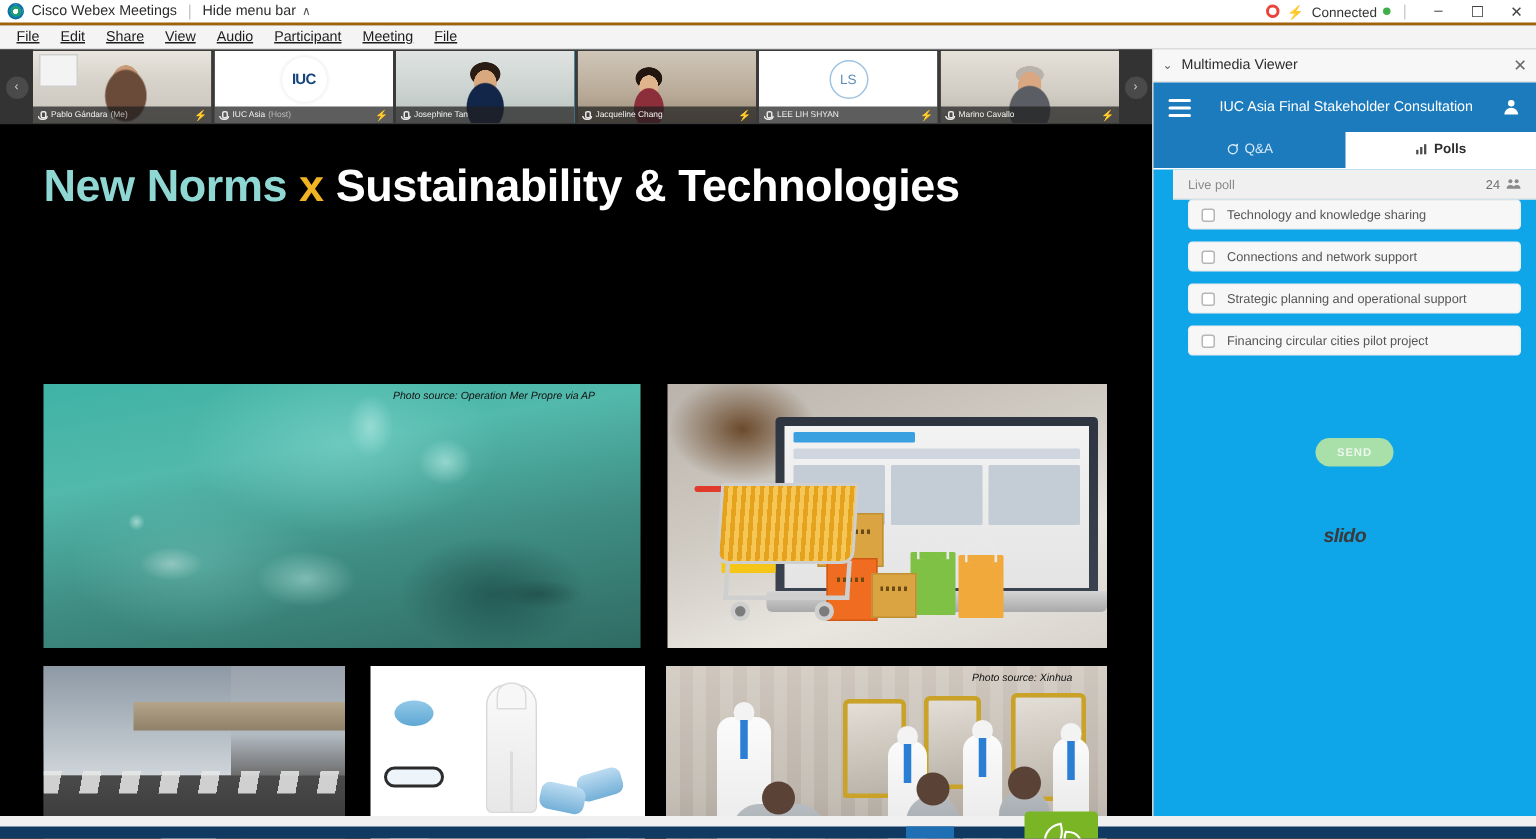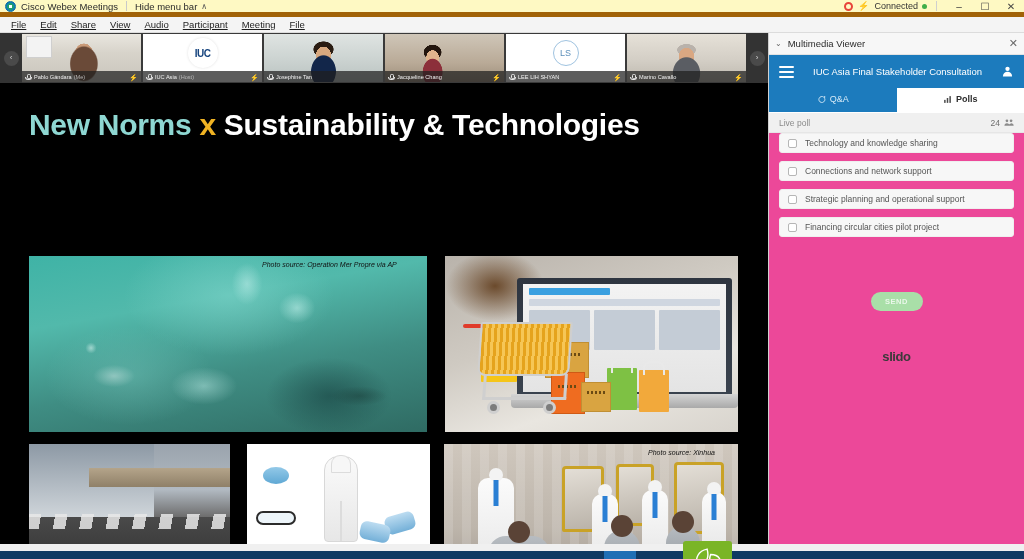--- a/index.html
+++ b/index.html
@@ -14,7 +14,7 @@
   
   .titlebar {
     position:absolute; left:0; top:0; width:1024px; height:17px;
-    background:#fef9c3; border-bottom:5px solid #a16207;
+    background:#ffffff; border-bottom:2px solid #a16207;
     display:flex; align-items:center;
   }
   .tb-logo { width:11px; height:11px; margin-left:5px; margin-right:5px; flex:none;

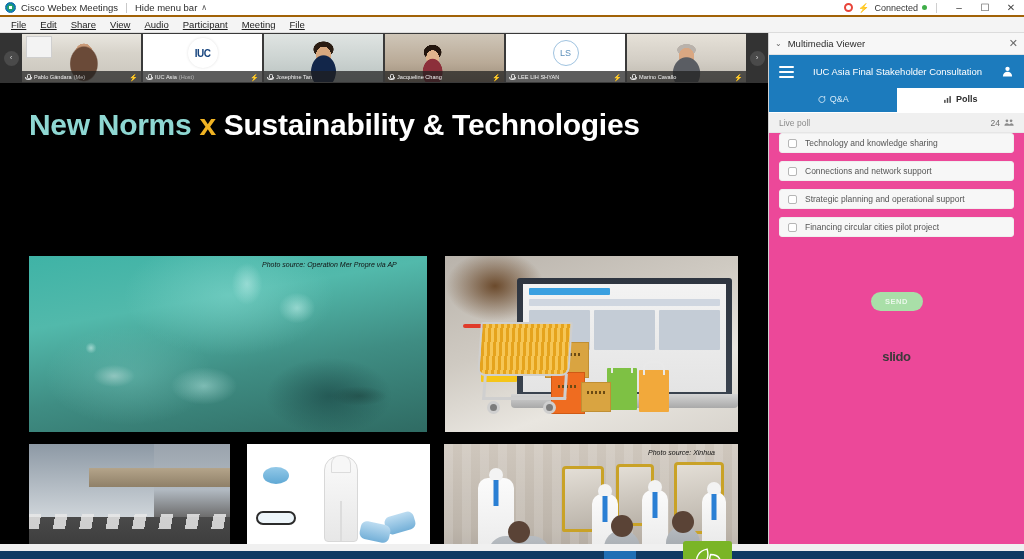--- a/index.html
+++ b/index.html
@@ -239,7 +239,7 @@
   .stab.active .stab-lbl { color:#2d2d2d; font-weight:bold; }
   .stab.active .ico { color:#4a4a4a; }
 
-  .pollbody { position:absolute; left:0; right:0; top:80px; bottom:0; background:#ec4899; }
+  .pollbody { position:absolute; left:0; right:0; top:80px; bottom:0; background:#0ea5e9;padding-left:13px; }
   .livebar { height:20px; background:#f0f0f0; display:flex; align-items:center; padding:0 10px;
     border-bottom:1px solid #e6e6e6; }
   .live-lbl { font-size:8.5px; color:#8a8a8a; }

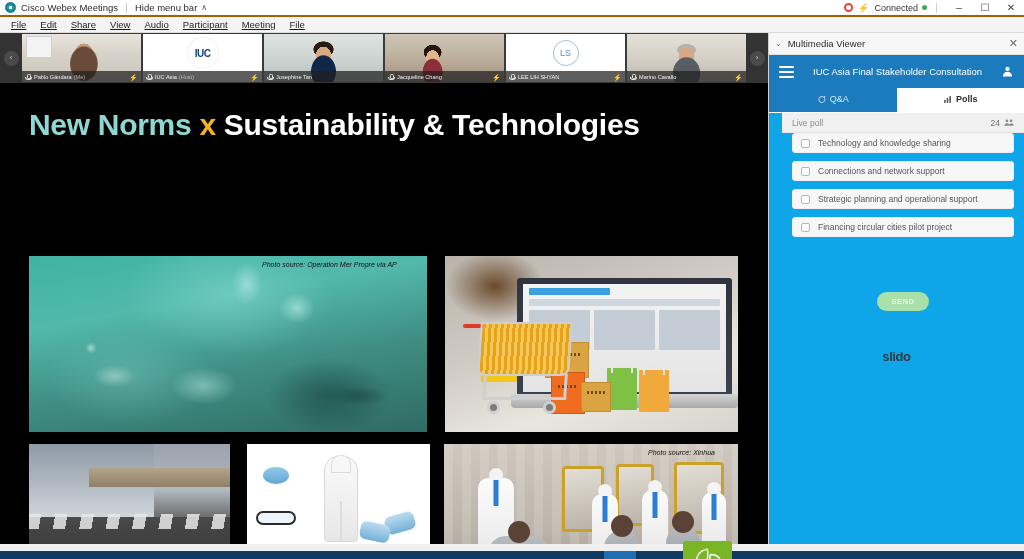--- a/index.html
+++ b/index.html
@@ -259,7 +259,7 @@
     display:flex; align-items:center; justify-content:center;
     font-size:7.5px; color:#eaf7ea; letter-spacing:.6px; font-weight:bold;margin-top:47px; }
   .slido-logo { position:absolute; left:0; right:0; top:236px; text-align:center;
-    font-size:13px; font-weight:bold; color:#3a3a3a; letter-spacing:-0.4px; }
+    font-size:13px; font-weight:bold; color:#3a3a3a; letter-spacing:-0.4px;font-style:italic; }
 
   
   .bottombar { position:absolute; left:0; top:544px; width:1024px; height:15px; background:#f0f0f0; }

